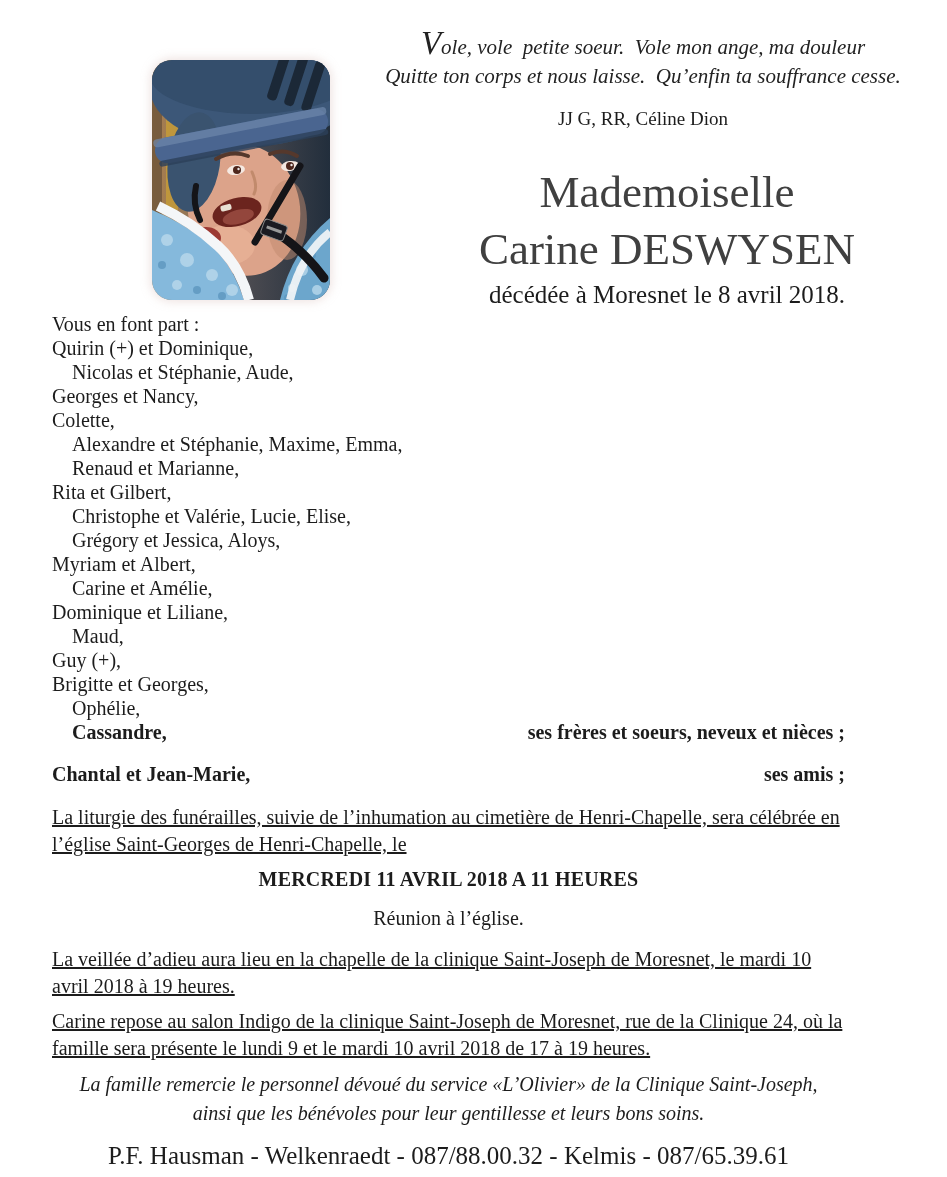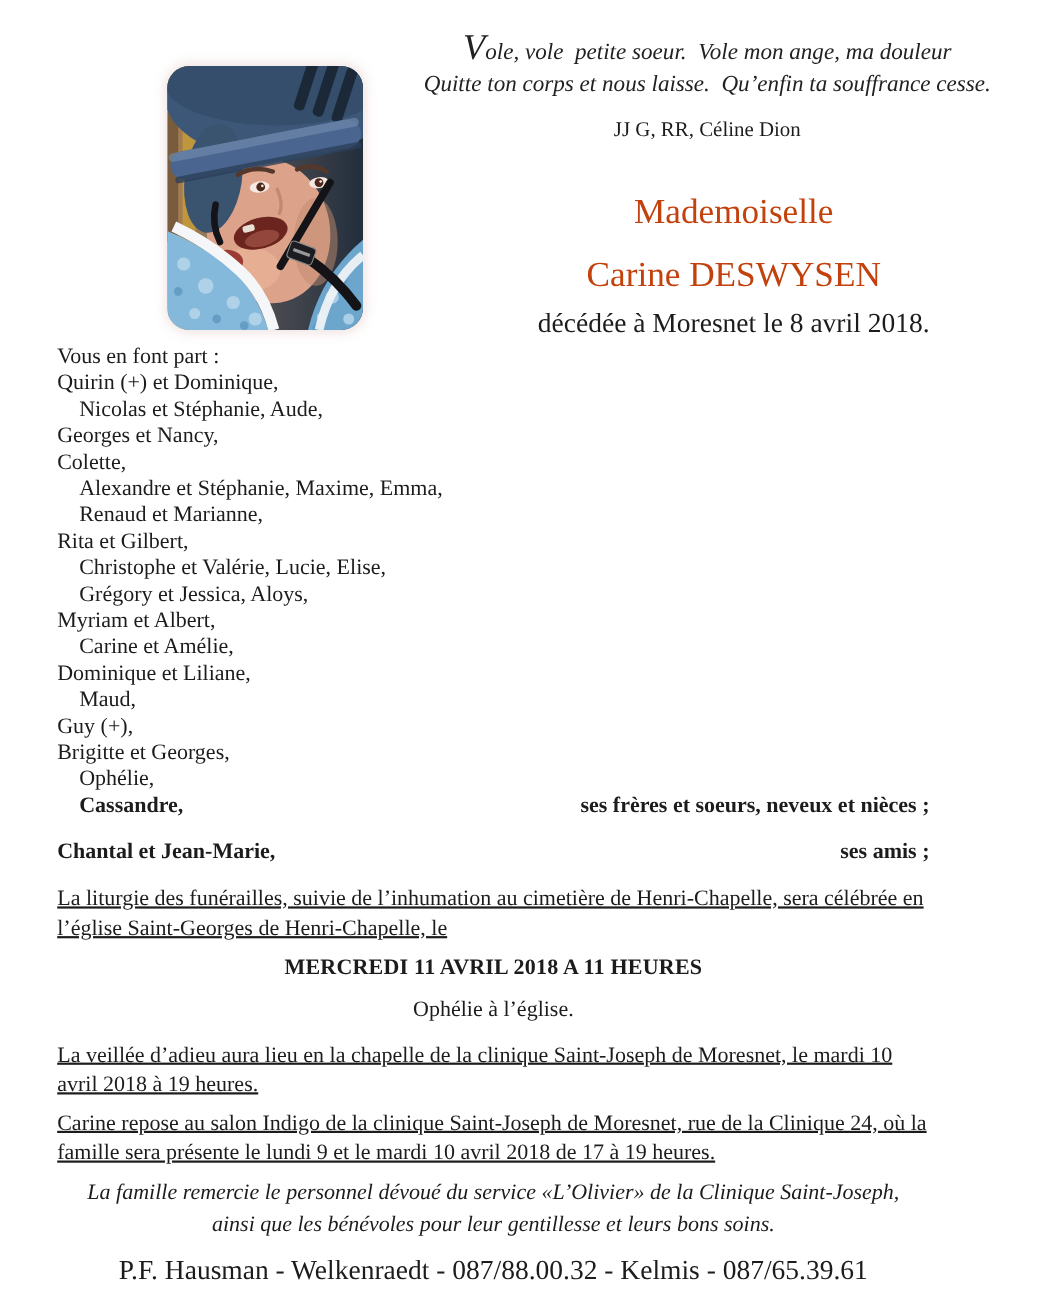--- a/index.html
+++ b/index.html
@@ -30,7 +30,7 @@
 
   
   .title-block{position:absolute;left:390px;top:164px;width:554px;text-align:center;}
-  .title-line{font-size:32px;line-height:57px;color:#c2410c;text-align:center;}
+  .title-line{font-size:45px;line-height:57px;color:#404040;text-align:center;}
   .subtitle-line{font-size:25px;line-height:33px;color:#1c1c1c;}
   .subtitle-line.first{margin-top:16px;}
 

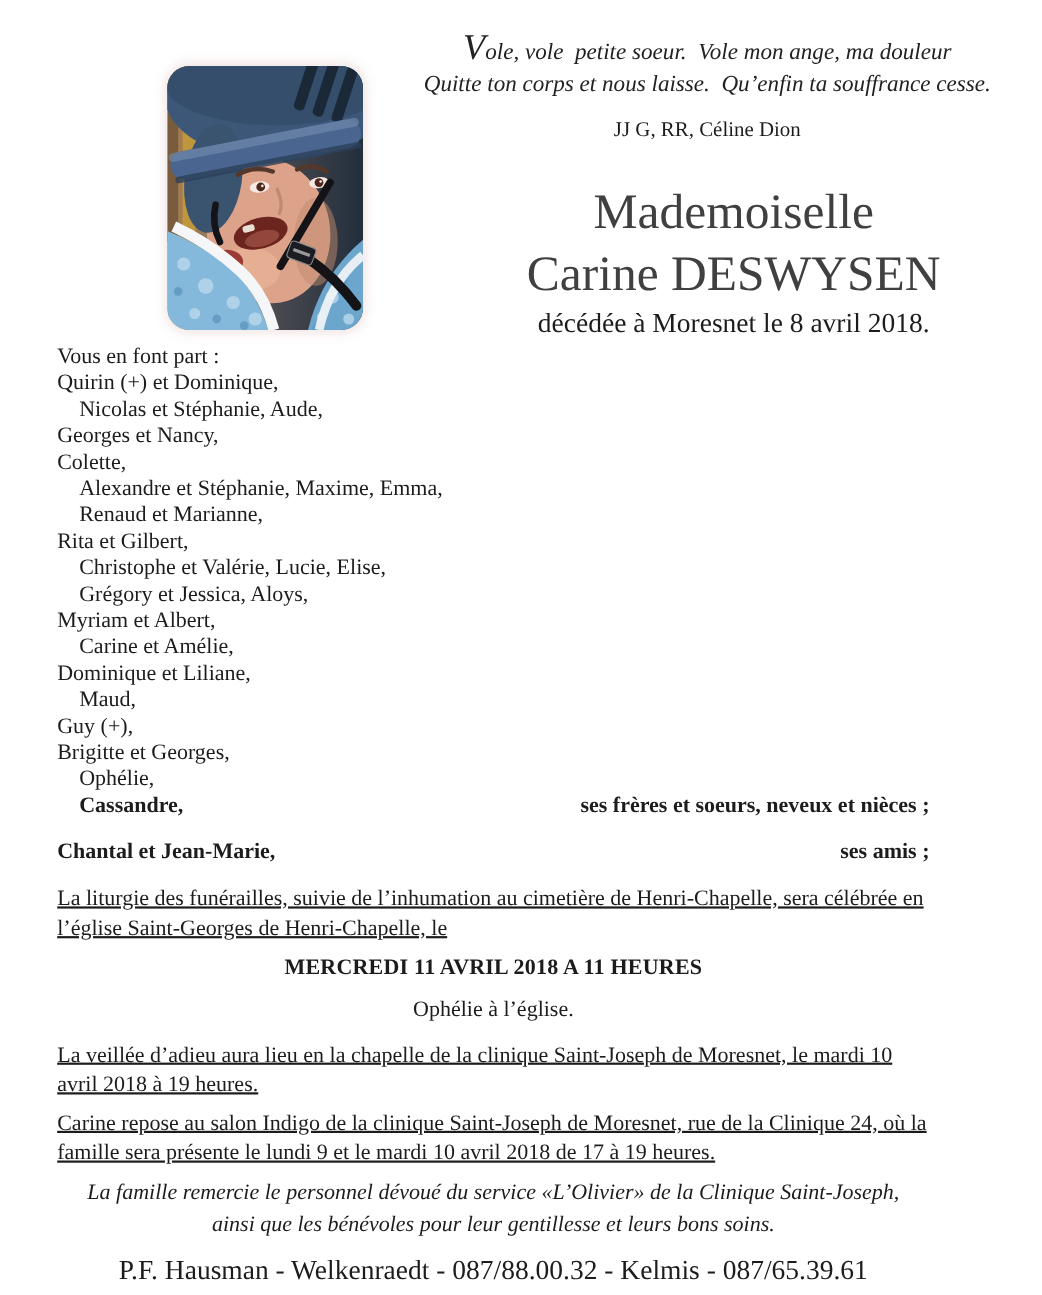--- a/index.html
+++ b/index.html
@@ -196,7 +196,7 @@
 
     <div class="date-line">MERCREDI 11 AVRIL 2018 A 11 HEURES</div>
 
-    <div class="meeting-line">Ophélie à l’église.</div>
+    <div class="meeting-line">Réunion à l’église.</div>
 
     <p class="para tight">La veillée d’adieu aura lieu en la chapelle de la clinique Saint-Joseph de Moresnet, le mardi 10 avril 2018 à 19 heures.</p>
 

